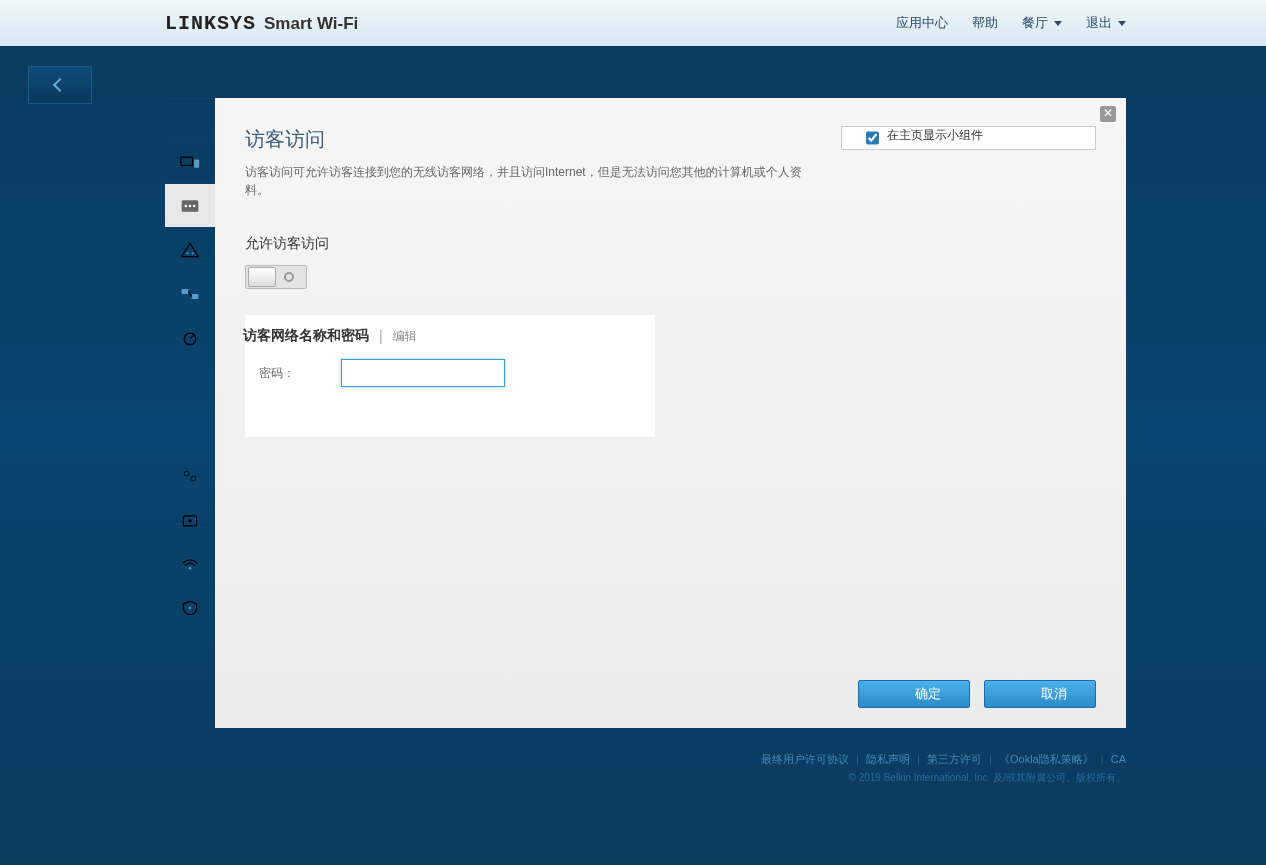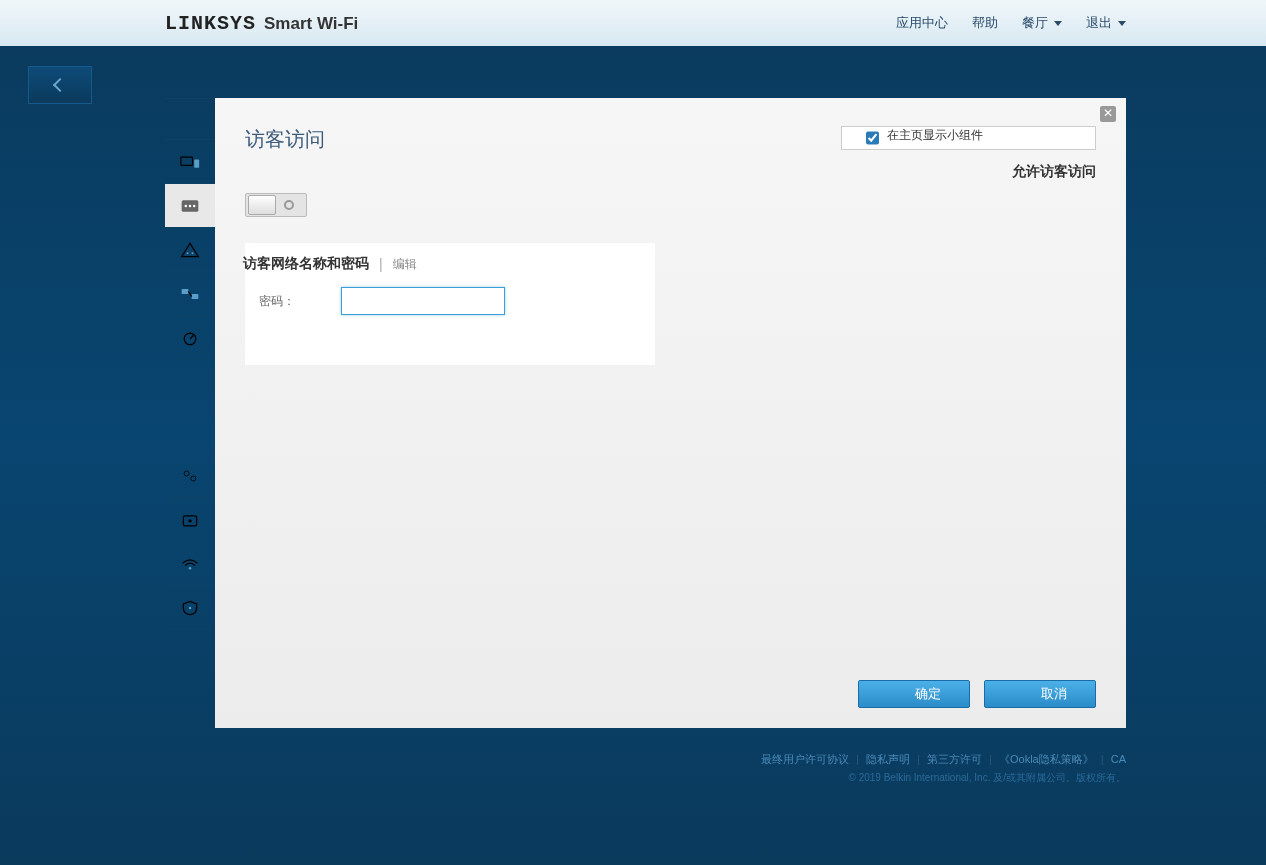--- a/index.html
+++ b/index.html
@@ -375,6 +375,7 @@
         <span>在主页显示小组件</span>
       </label>
     </div>
+    <div class="panel-desc">访客访问可允许访客连接到您的无线访客网络，并且访问Internet，但是无法访问您其他的计算机或个人资料。</div>
 
     <div class="section-title">允许访客访问</div>
     <div class="toggle">

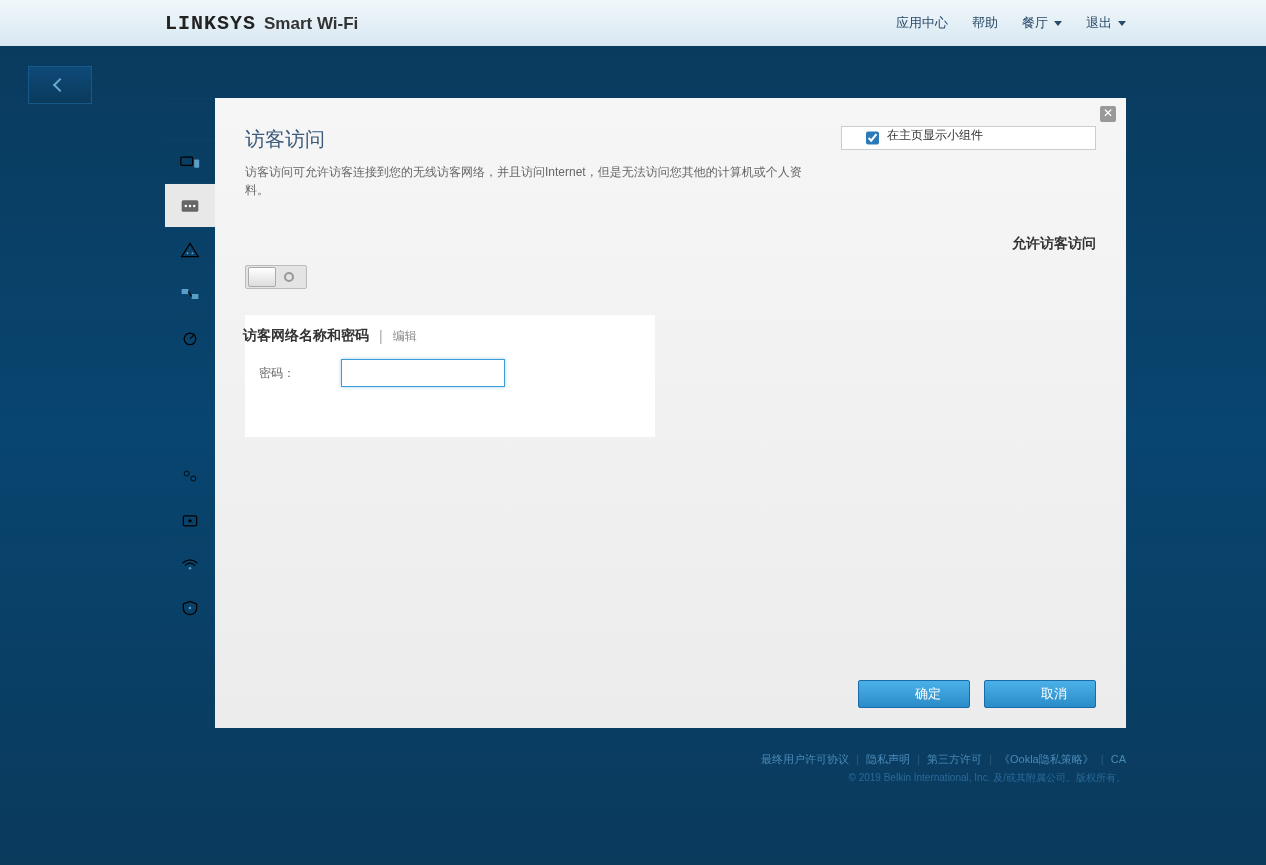--- a/index.html
+++ b/index.html
@@ -162,10 +162,9 @@
 
 .section-title {
   font-size: 14px;
-  font-weight: bold;
+  font-weight: normal;
   color: #333;
   margin-bottom: 12px;
-  text-align: right;
 }
 
 

